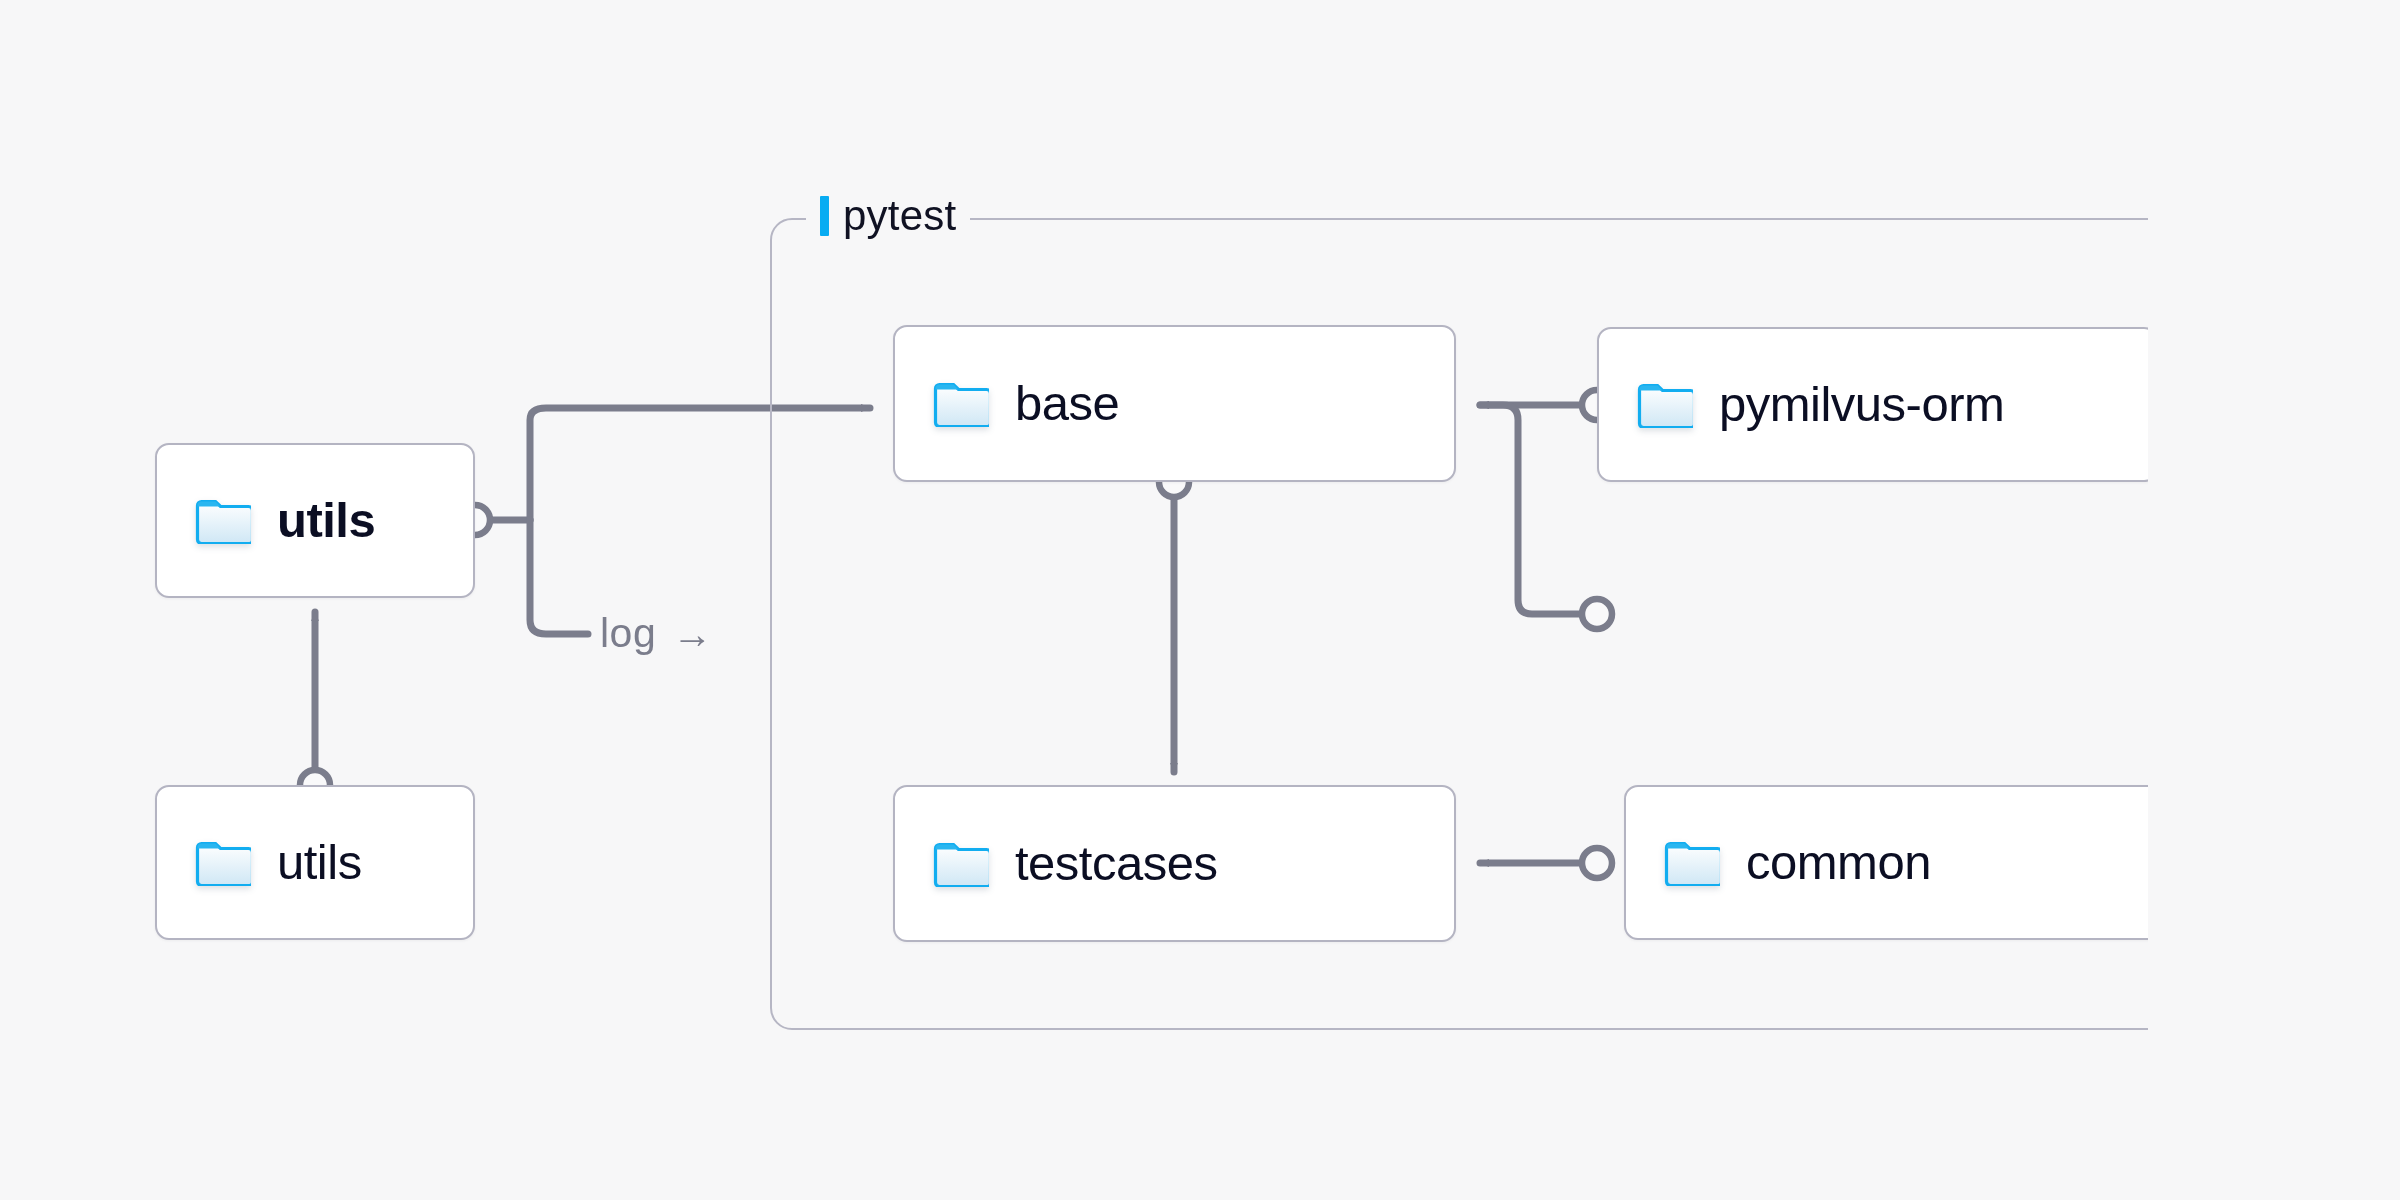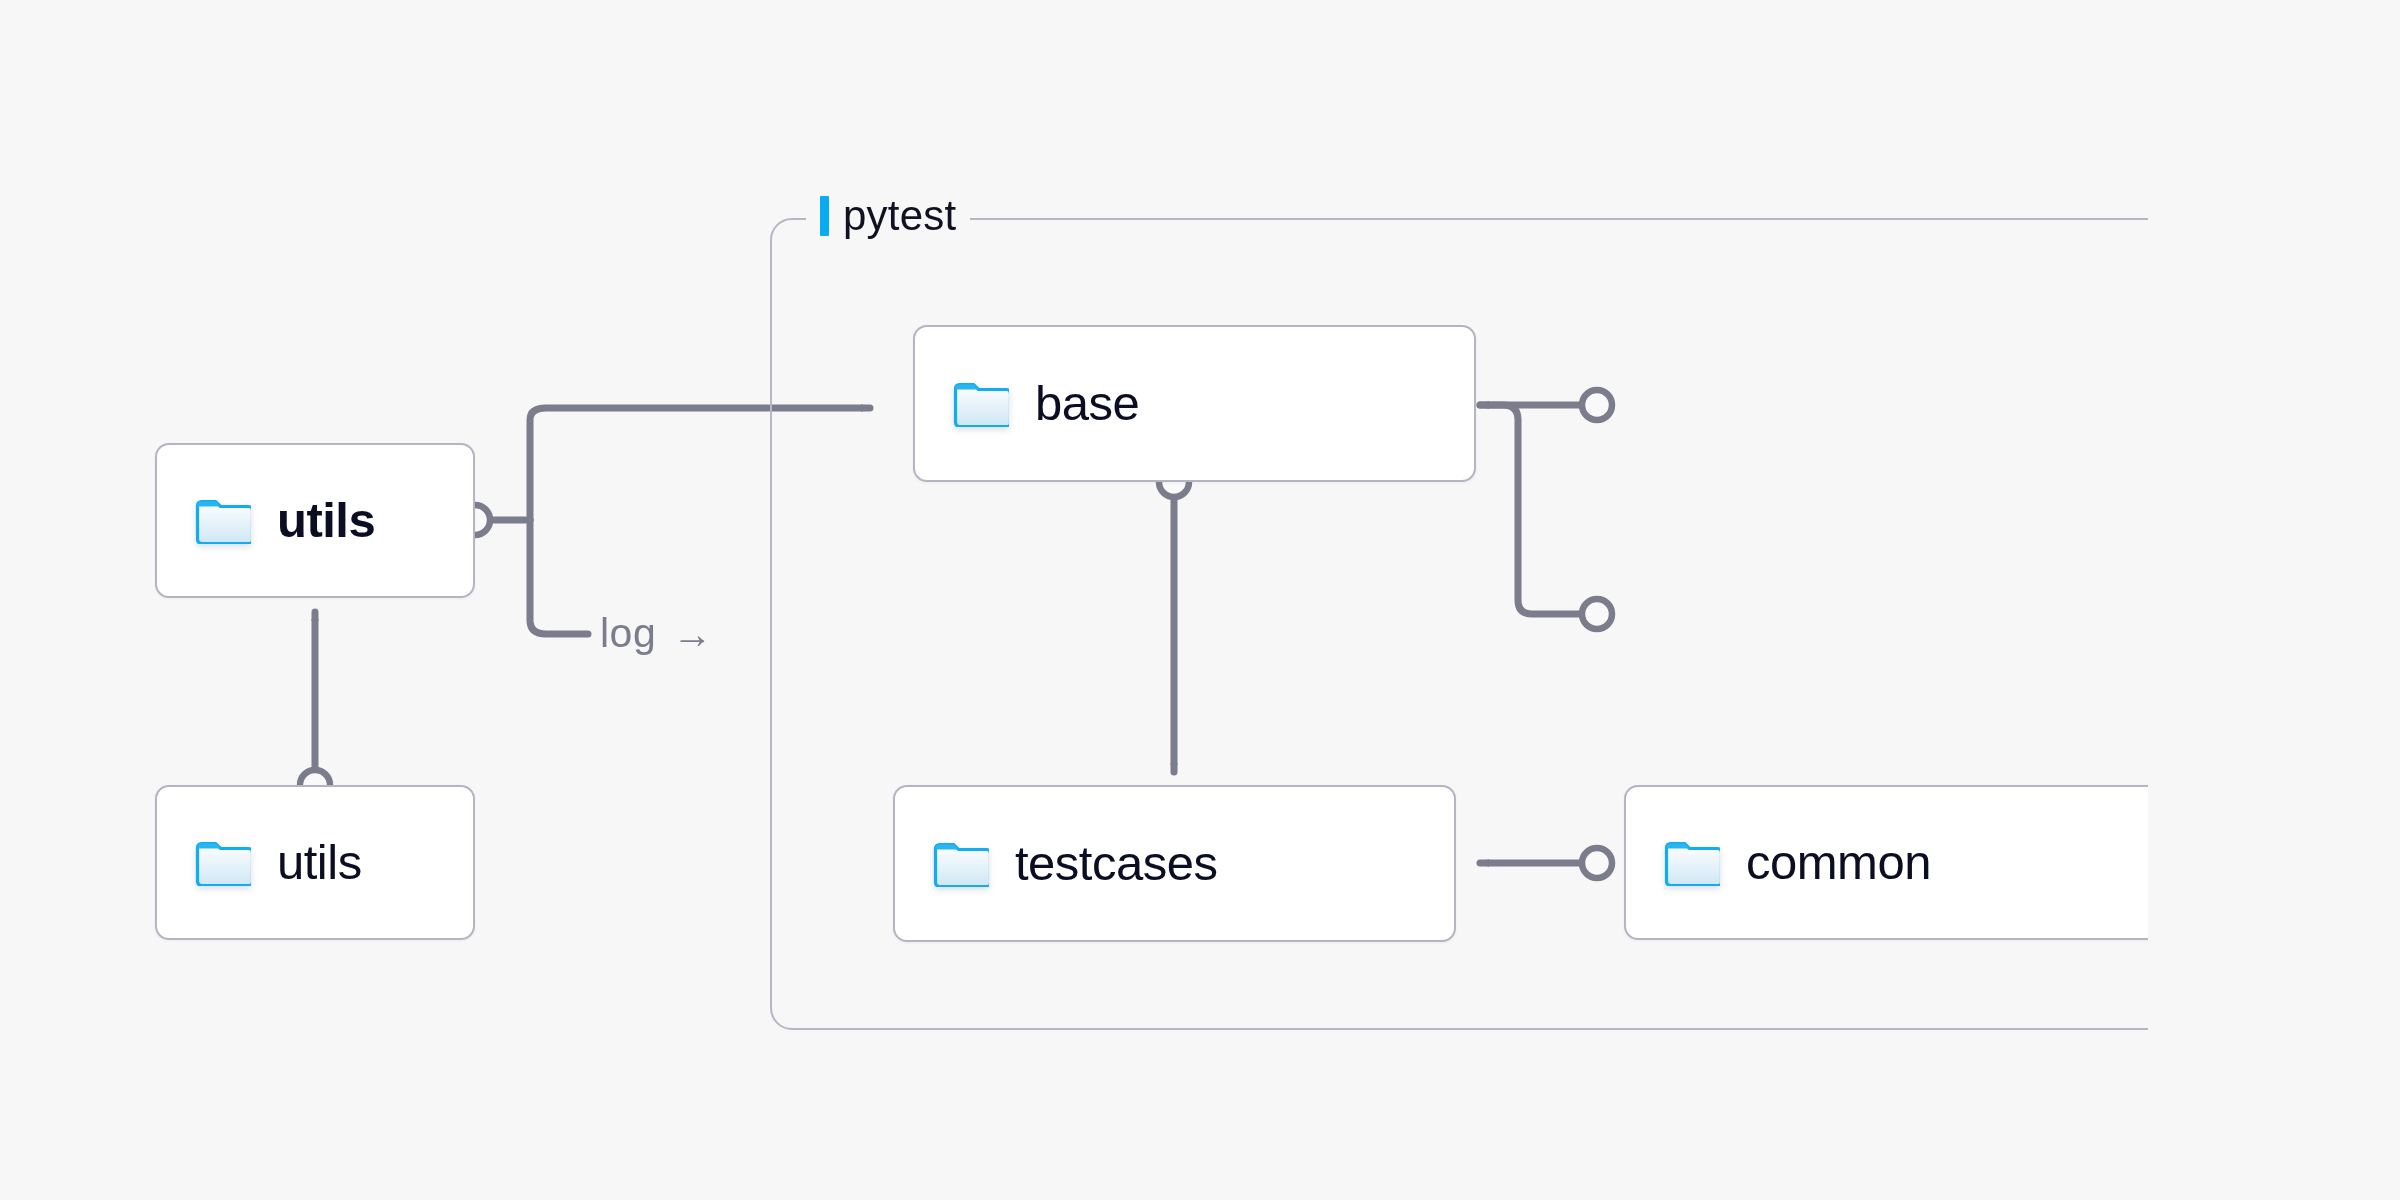--- a/index.html
+++ b/index.html
@@ -178,7 +178,7 @@
     </div>
   </div>
 
-  <div class="node" style="left:913px; top:325px; width:563px; height:157px;">
+  <div class="node" style="left:893px; top:325px; width:563px; height:157px;">
     <div class="node-inner">
       <svg class="folder-icon" viewBox="0 0 56 46">
         <path d="M2.5 7.5 a4 4 0 0 1 4-4 h14 l5 5 h28 a4 4 0 0 1 4 4 v30 a3 3 0 0 1 -3 3 h-48 a4 4 0 0 1 -4 -4 z" fill="url(#folderGrad)" stroke="#12ADF0" stroke-width="3.2"></path>

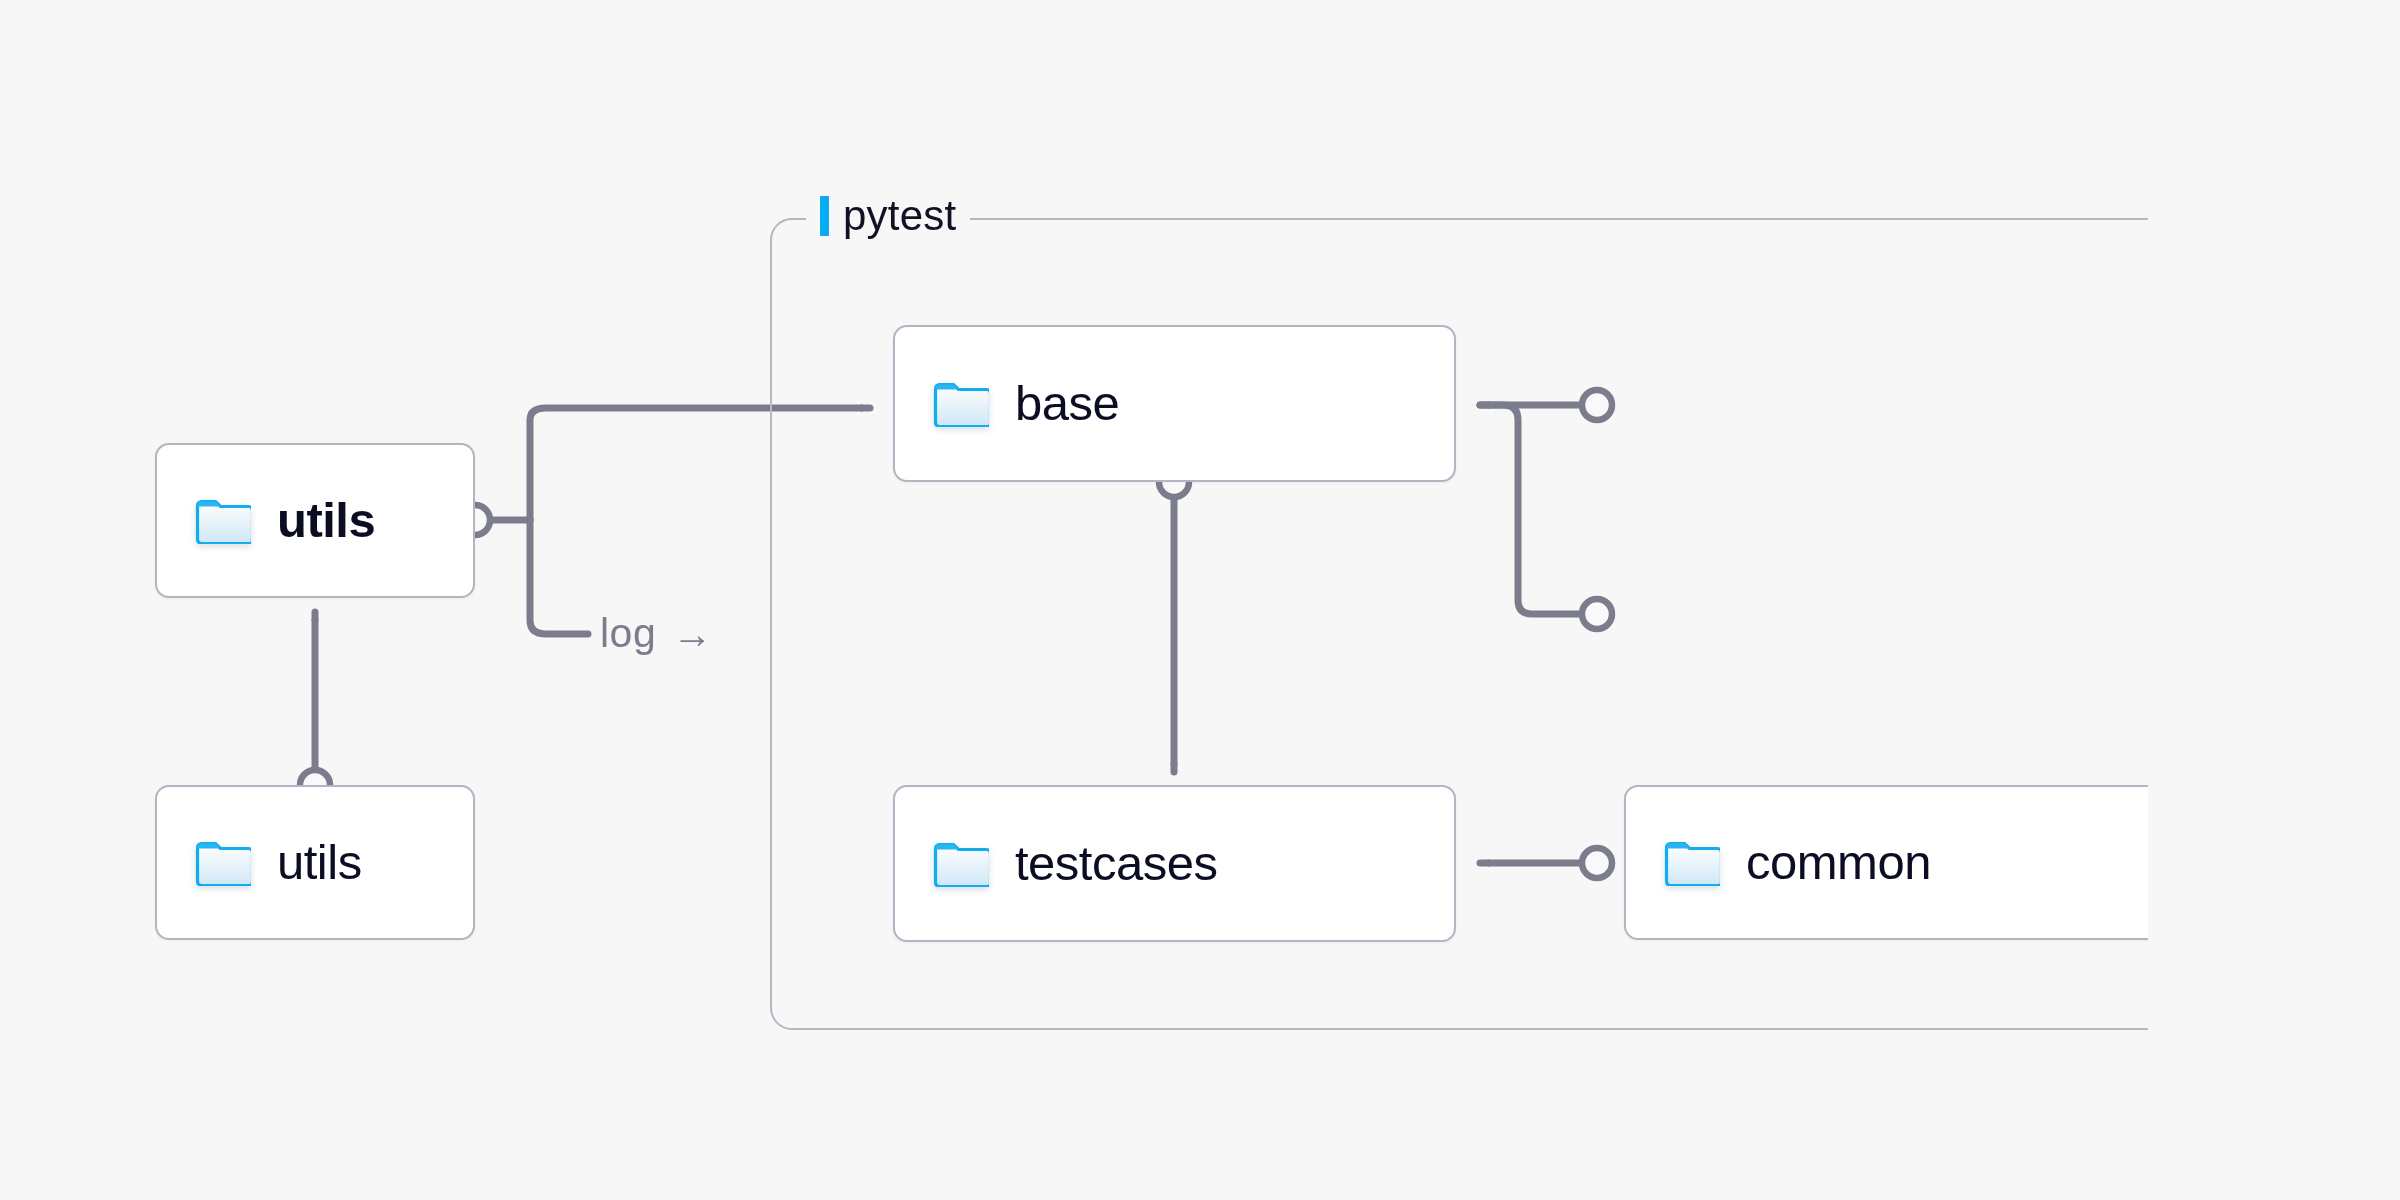--- a/index.html
+++ b/index.html
@@ -198,6 +198,15 @@
     </div>
   </div>
 
+  <div class="node" style="left:1597px; top:327px; width:561px; height:155px;">
+    <div class="node-inner">
+      <svg class="folder-icon" viewBox="0 0 56 46">
+        <path d="M2.5 7.5 a4 4 0 0 1 4-4 h14 l5 5 h28 a4 4 0 0 1 4 4 v30 a3 3 0 0 1 -3 3 h-48 a4 4 0 0 1 -4 -4 z" fill="url(#folderGrad)" stroke="#12ADF0" stroke-width="3.2"></path>
+        <path d="M2.5 7.5 a4 4 0 0 1 4-4 h14 l5 5 h-23 z" fill="#29b6f0"></path>
+      </svg>
+      <span class="node-label">pymilvus-orm</span>
+    </div>
+  </div>
 
 
   <div class="node" style="left:1597px; top:785px; width:561px; height:155px;margin-left:27px;">

